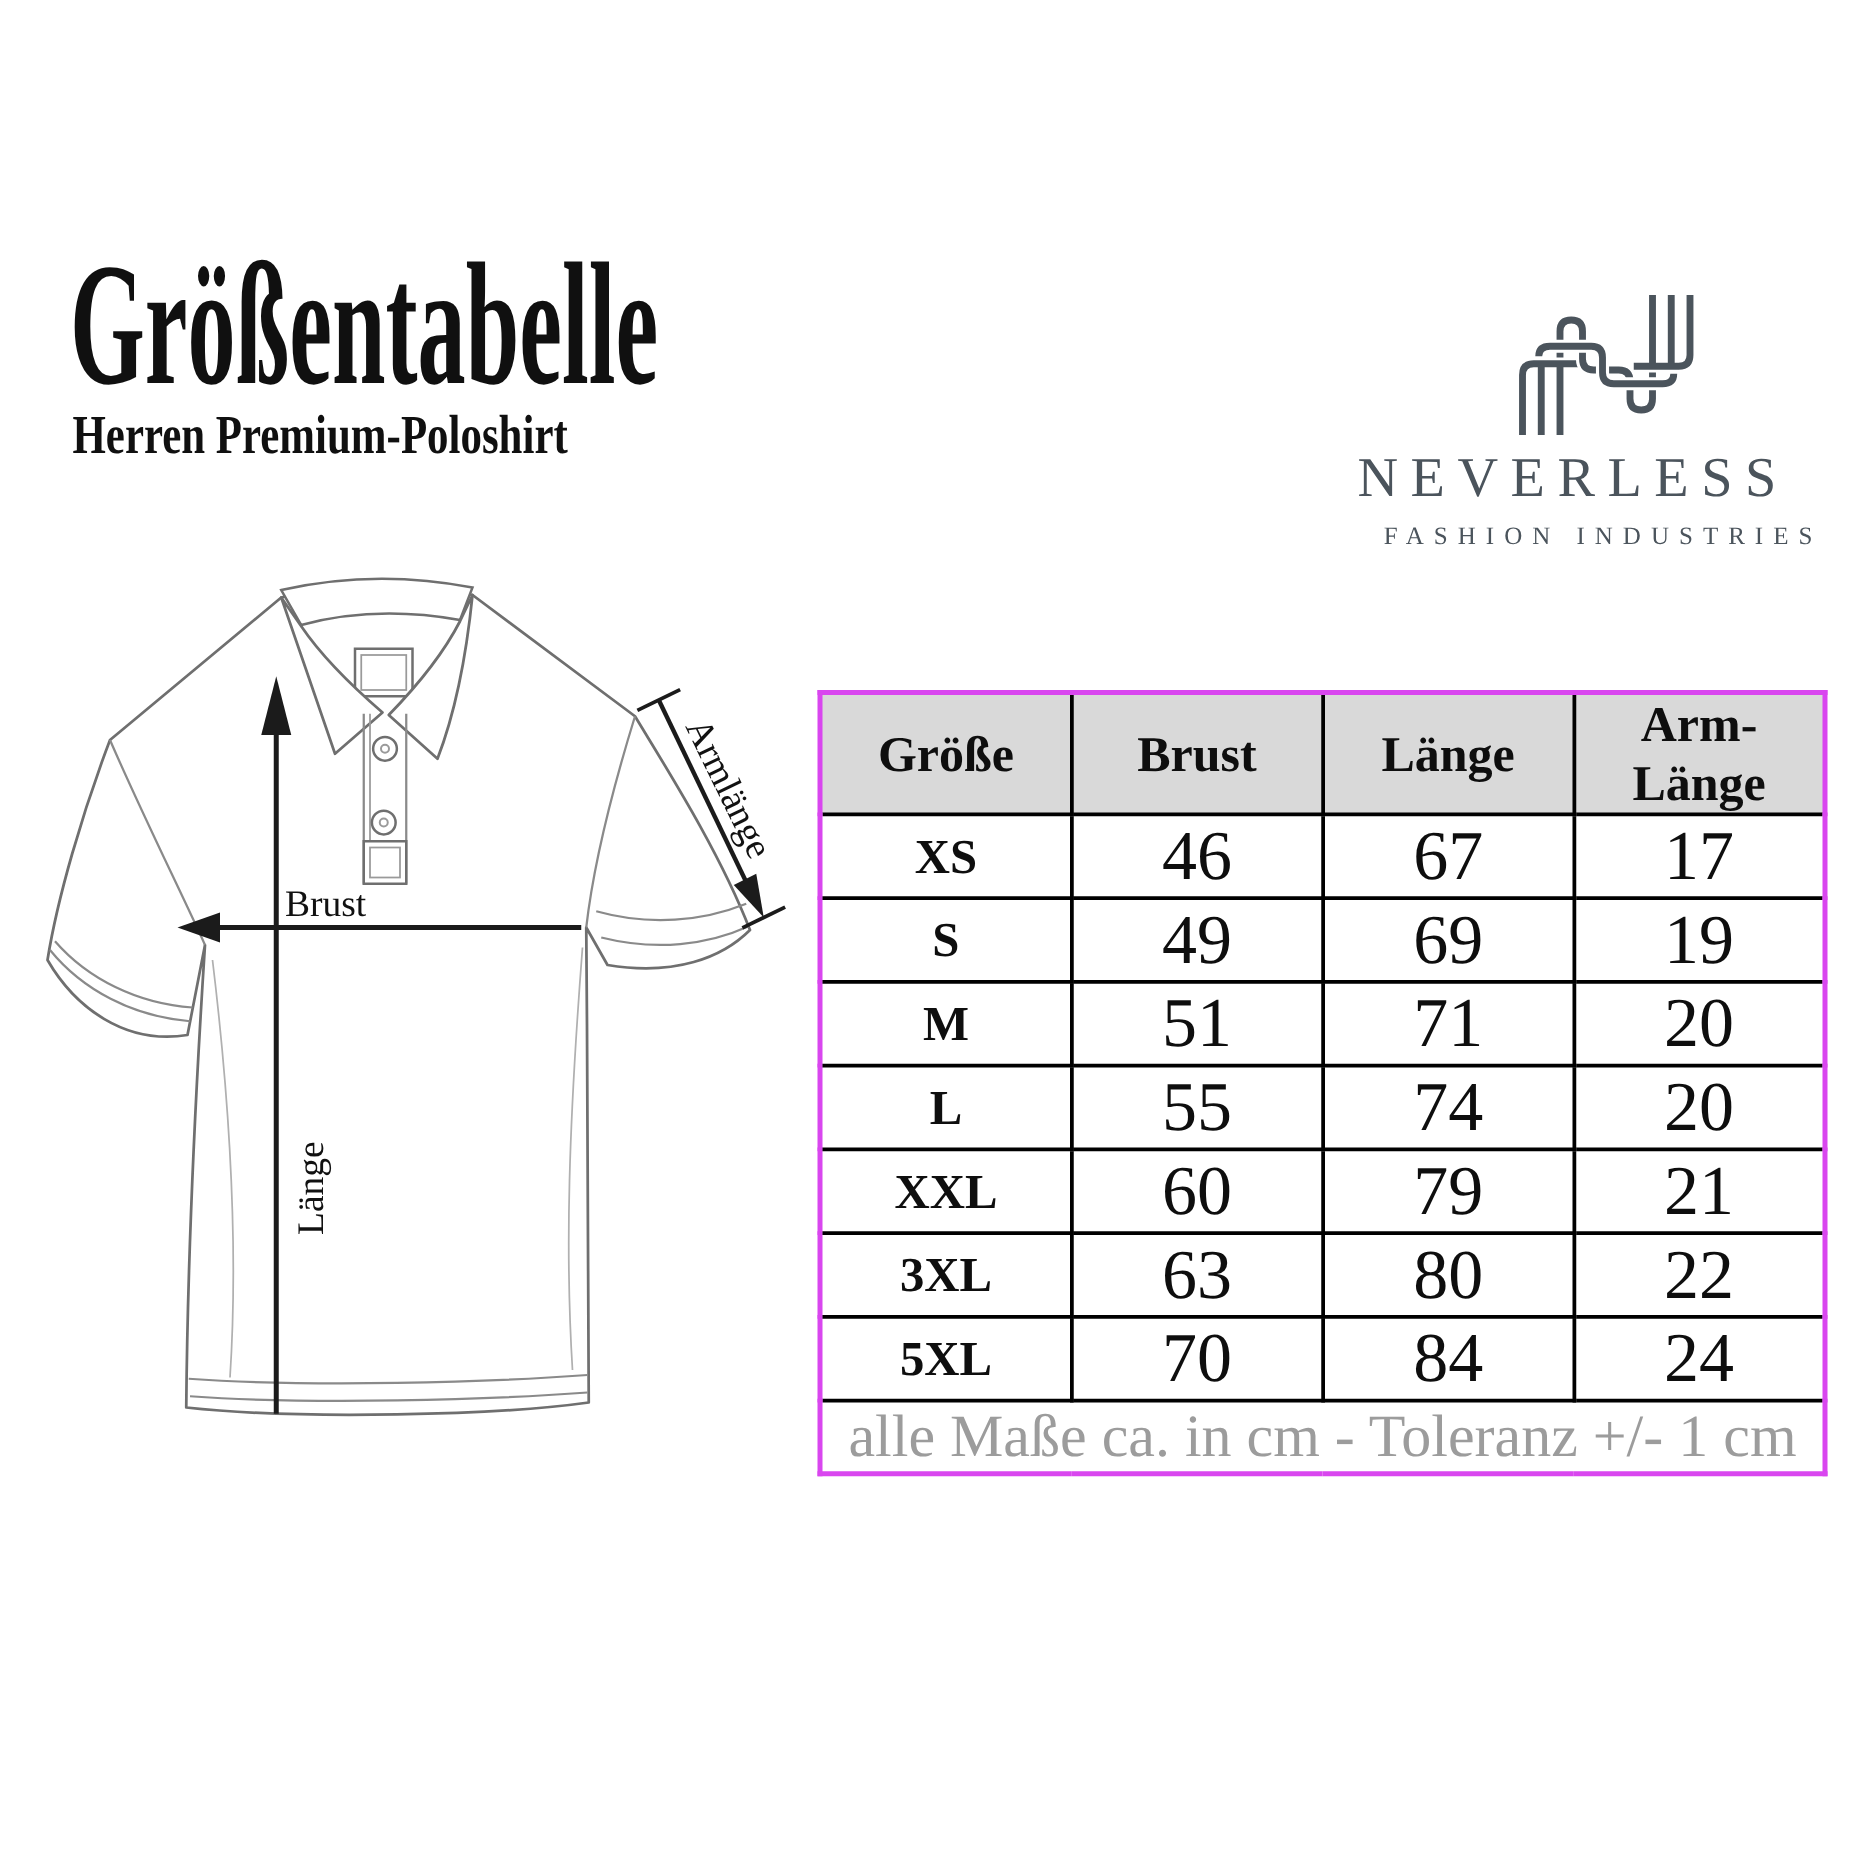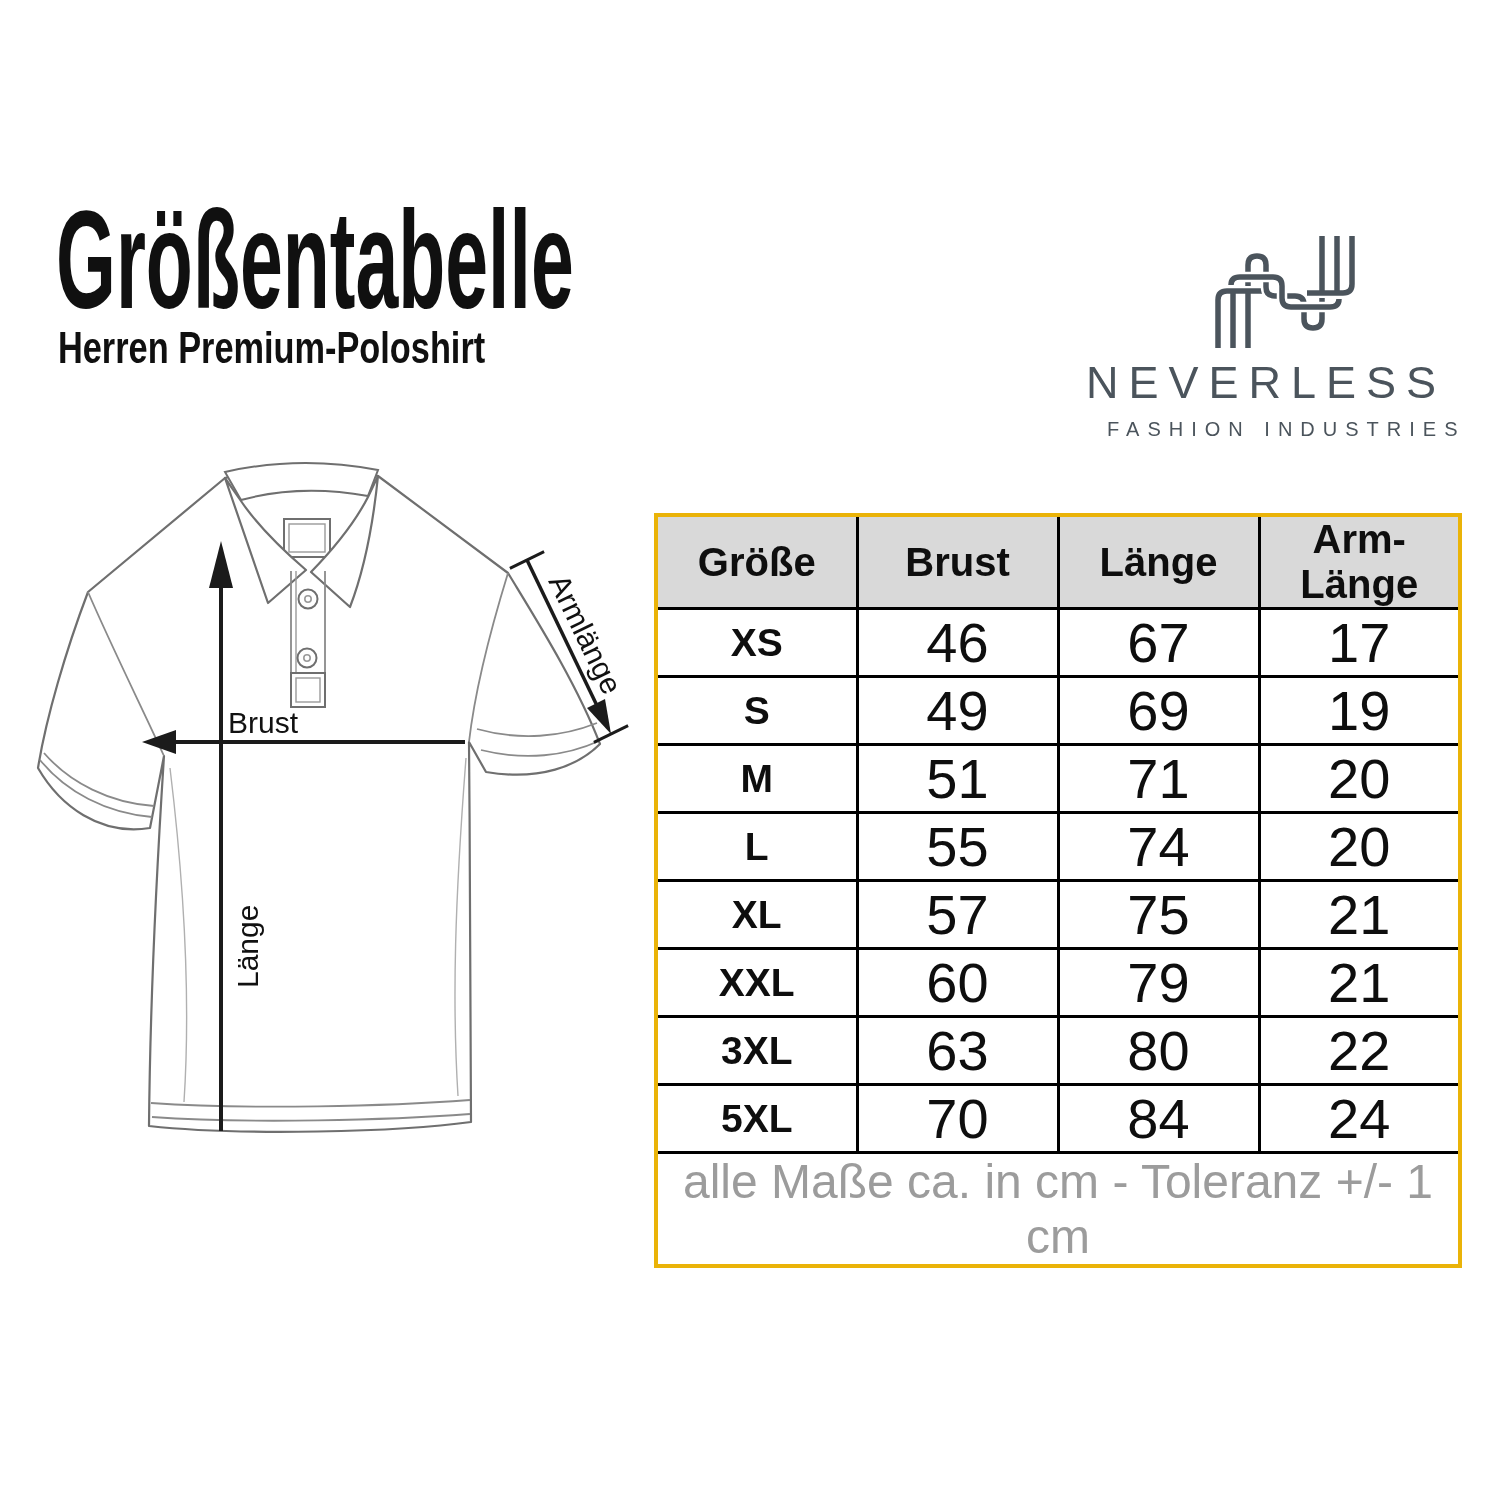--- a/index.html
+++ b/index.html
@@ -4,7 +4,7 @@
 <style>
   html,body{margin:0;padding:0;background:#ffffff;}
   #canvas{position:relative;width:1500px;height:1500px;background:#fff;overflow:hidden;
-          font-family:Liberation Sans, sans-serif;}
+          font-family:Liberation Serif, serif;}
 
   
   .title{position:absolute;left:56px;top:190px;font-size:140px;font-weight:bold;

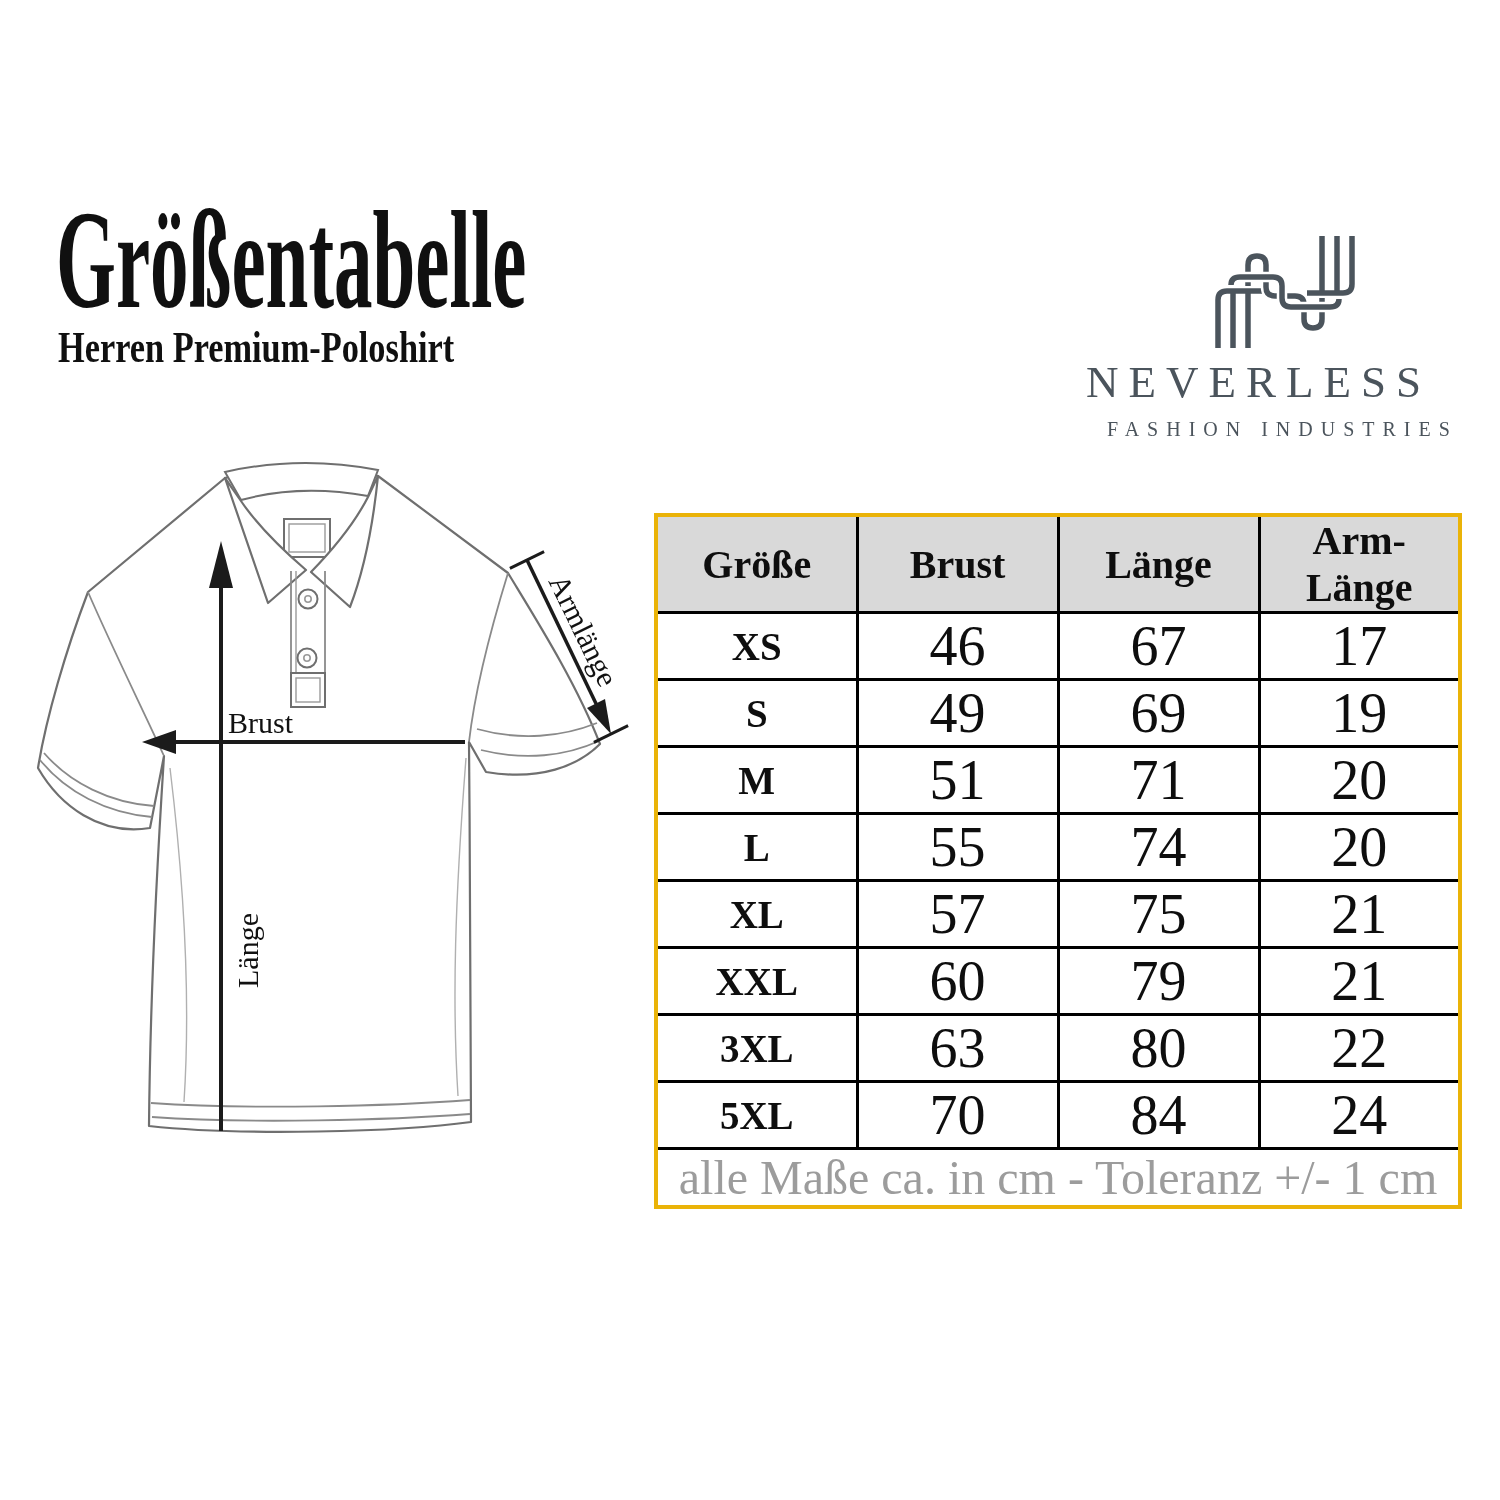--- a/index.html
+++ b/index.html
@@ -22,8 +22,8 @@
            letter-spacing:8px;color:var(--logo-color,#4b545c);white-space:nowrap;line-height:1;}
 
   
-  .size-table{position:absolute;left:654px;top:513px;width:808px;border-collapse:collapse;
-              table-layout:fixed;border:4px solid #eab308;}
+  .size-table{position:absolute;left:654px;top:552px;width:808px;border-collapse:collapse;
+              table-layout:fixed;border:4px solid #d946ef;}
   .size-table th,.size-table td{border:3px solid #000;text-align:center;vertical-align:middle;
               padding:0;color:#0e0e0e;}
   .size-table thead th{height:49px;background:var(--header-bg,#d9d9d9);font-size:40px;font-weight:bold;}

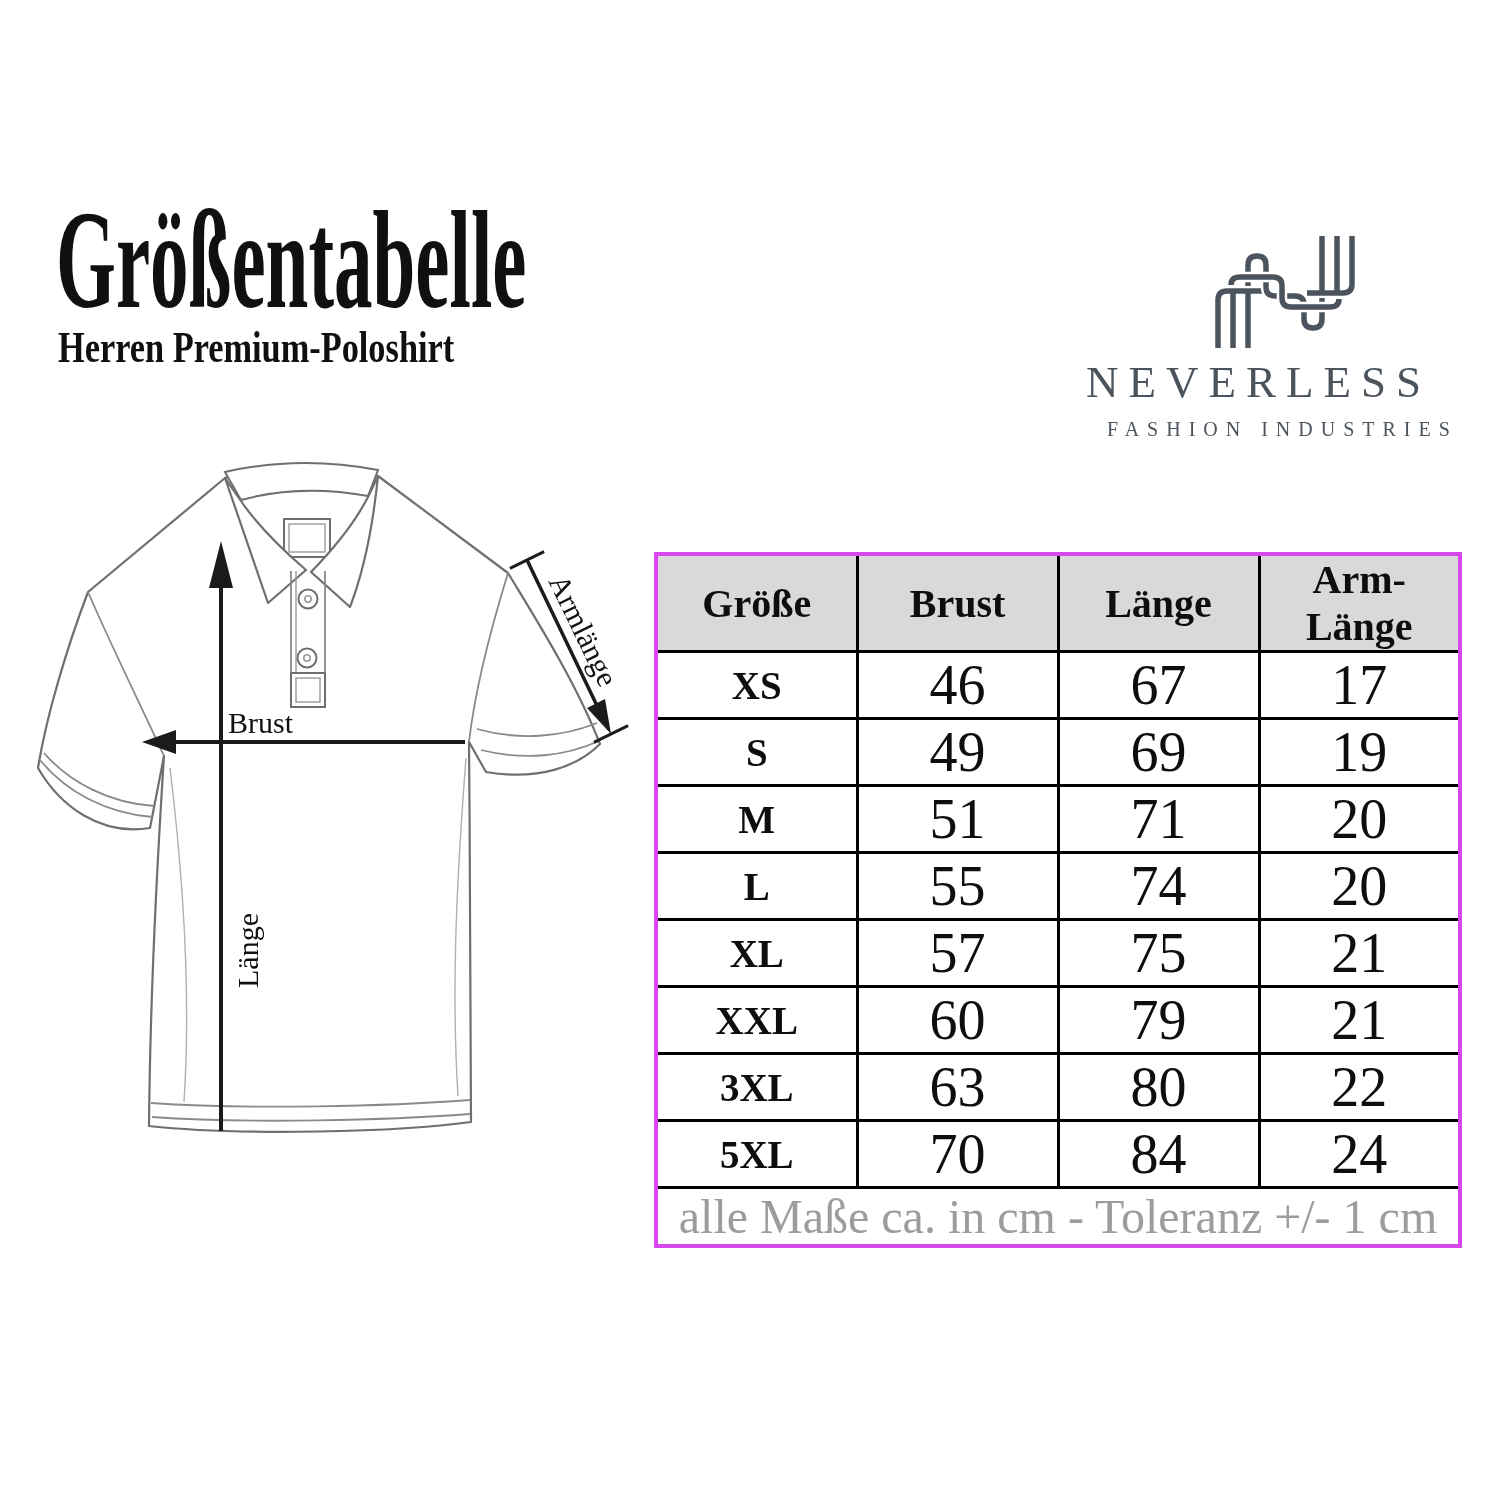--- a/index.html
+++ b/index.html
@@ -152,12 +152,6 @@
           <td>20</td>
         </tr>
         <tr>
-          <th>XL</th>
-          <td>57</td>
-          <td>75</td>
-          <td>21</td>
-        </tr>
-        <tr>
           <th>XXL</th>
           <td>60</td>
           <td>79</td>

